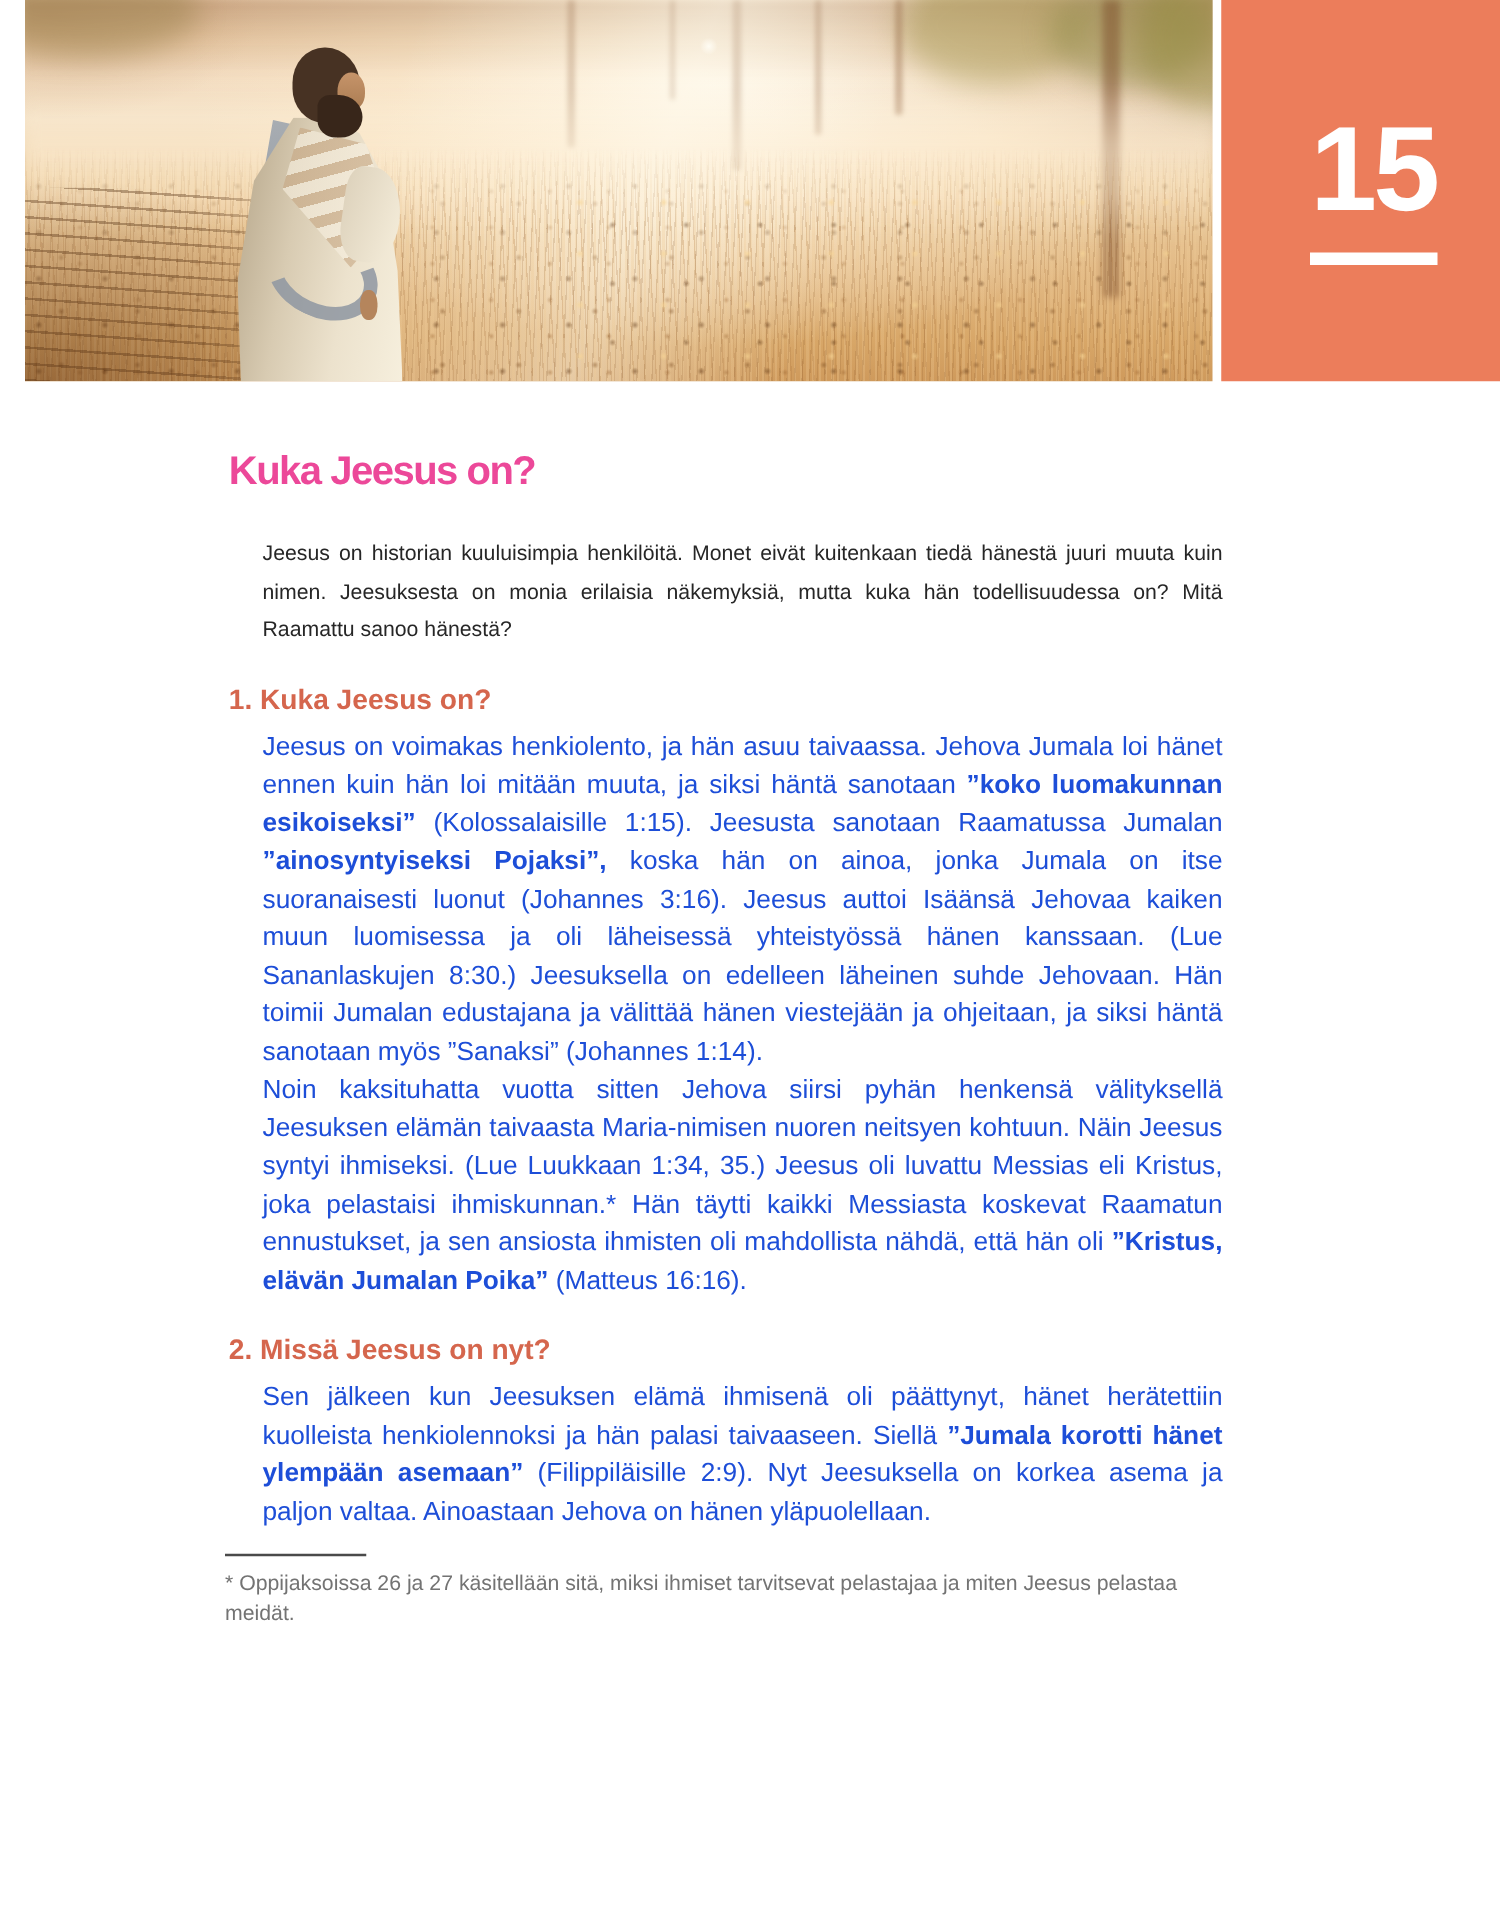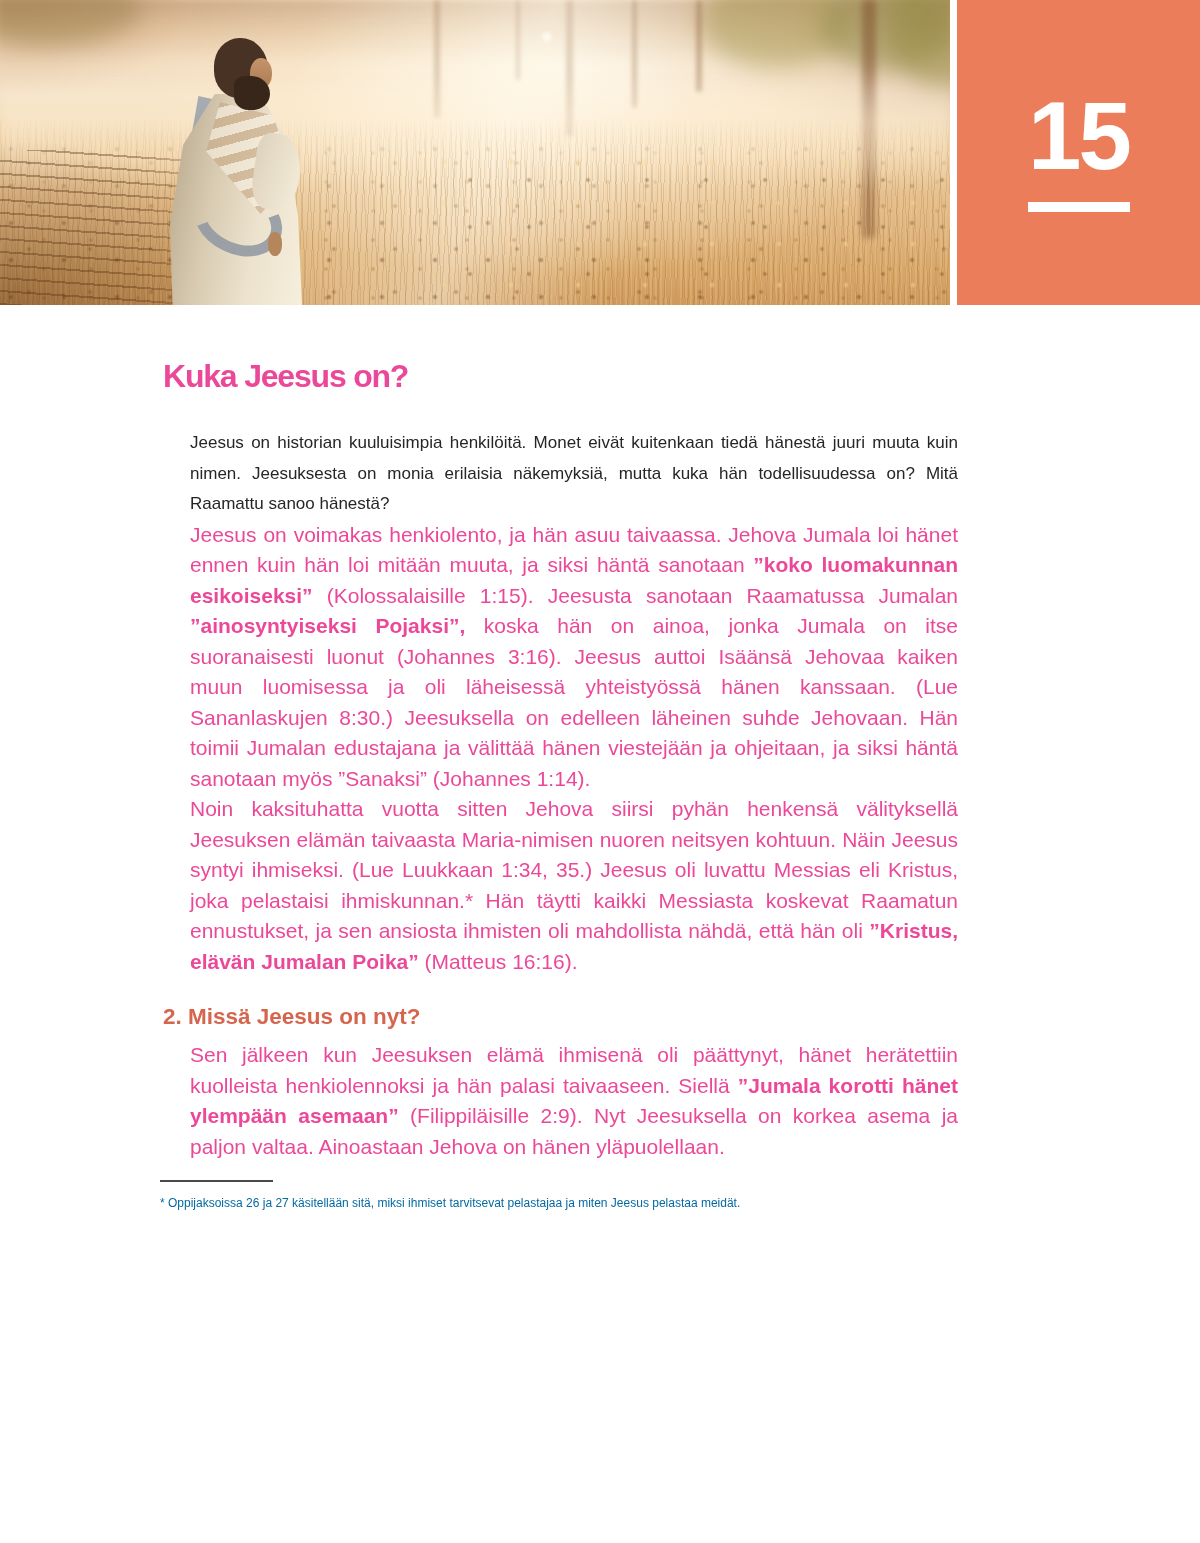--- a/index.html
+++ b/index.html
@@ -9,7 +9,7 @@
     font-family:"Liberation Sans","DejaVu Sans",sans-serif;
     color:#232323;
   }
-  .page { position:relative; width:970px; height:1543px; background:#fff; }
+  .page { position:relative; width:970px; height:1543px; background:#fff;margin-left:20px; }
 
   
   .hero-row { position:absolute; left:0; top:0; width:1200px; height:305px; }

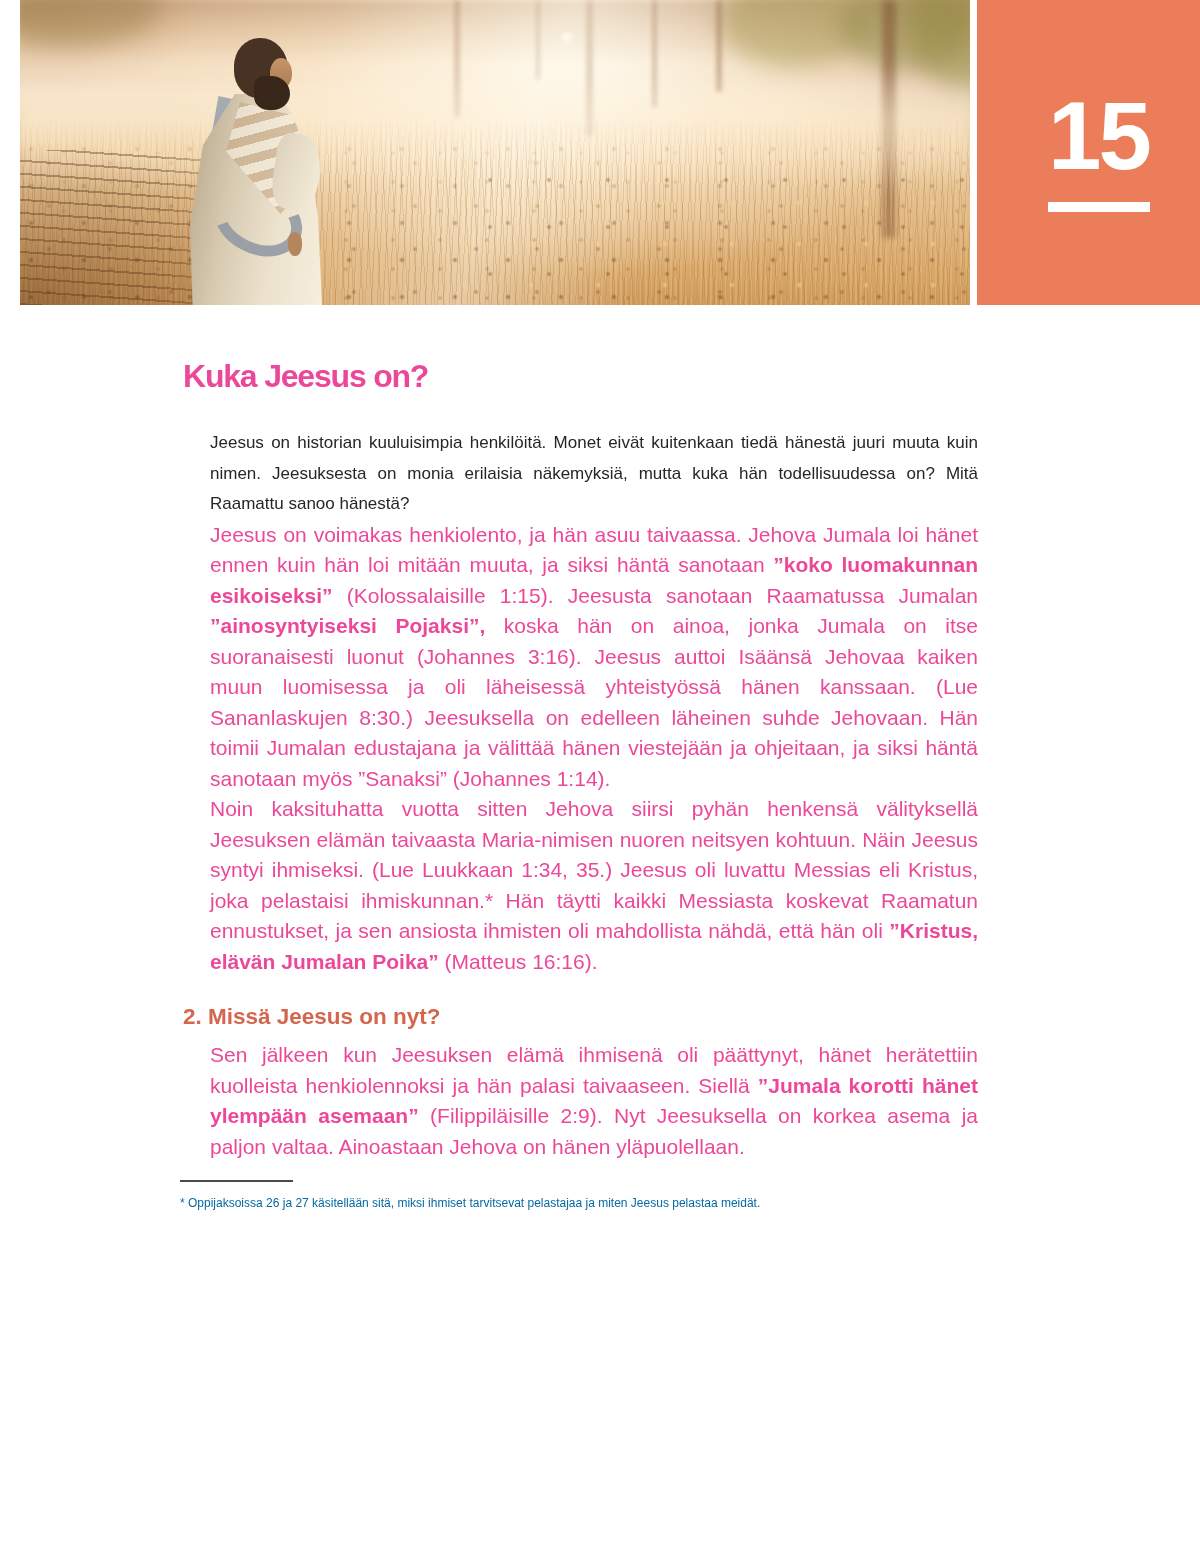--- a/index.html
+++ b/index.html
@@ -161,6 +161,7 @@
     <p class="intro">Jeesus on historian kuuluisimpia henkilöitä. Monet eivät kuitenkaan tiedä hänestä juuri muuta kuin nimen. Jeesuksesta on monia erilaisia näkemyksiä, mutta kuka hän todellisuudessa on? Mitä Raamattu sanoo hänestä?</p>
 
     <section>
+      <h2 class="sec">1. Kuka Jeesus on?</h2>
       <p class="body"><span>Jeesus on voimakas henkiolento, ja hän asuu taivaassa. Jehova Jumala loi hänet ennen kuin hän loi mitään muuta, ja siksi häntä sanotaan </span><span class="b">”koko luomakunnan esikoiseksi”</span><span> (Kolossalaisille 1:15). Jeesusta sanotaan Raamatussa Jumalan </span><span class="b">”ainosyntyiseksi Pojaksi”,</span><span> koska hän on ainoa, jonka Jumala on itse suoranaisesti luonut (Johannes 3:16). Jeesus auttoi Isäänsä Jehovaa kaiken muun luomisessa ja oli läheisessä yhteistyössä hänen kanssaan. (Lue Sananlaskujen 8:30.) Jeesuksella on edelleen läheinen suhde Jehovaan. Hän toimii Jumalan edustajana ja välittää hänen viestejään ja ohjeitaan, ja siksi häntä sanotaan myös ”Sanaksi” (Johannes 1:14).</span></p>
     </section>
 

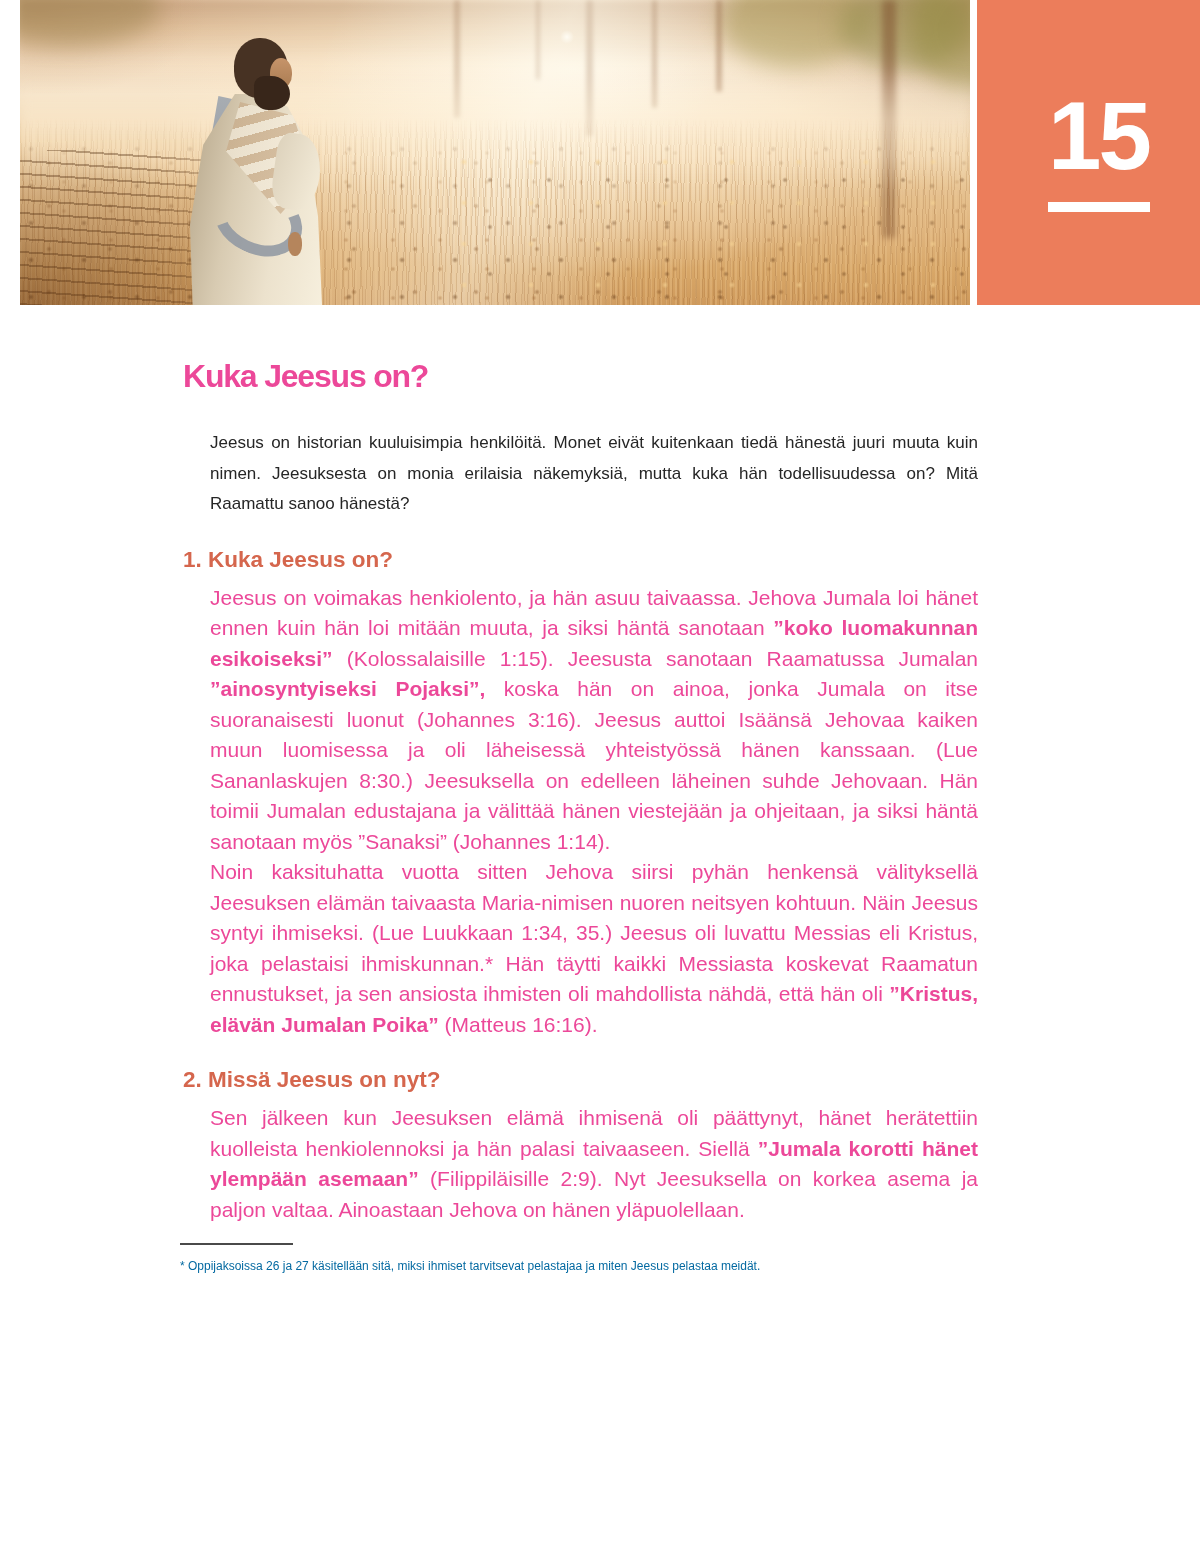--- a/index.html
+++ b/index.html
@@ -106,7 +106,7 @@
     hyphens:auto; -webkit-hyphens:auto; color:#262626; }
   h2.sec { margin:27px 242px 10px 163px; font-size:22.5px; line-height:26px; font-weight:700; color:#d5664d; }
   p.body { margin:0 242px 0 190px; font-size:21px; line-height:30.5px; text-align:justify;
-    hyphens:auto; -webkit-hyphens:auto; color:#ec4899; }
+    hyphens:auto; -webkit-hyphens:auto; color:#1d4ed8; }
   .b { font-weight:700; }
   .fn-rule { margin:18px 0 0 160px; width:113px; height:0; border:0; border-top:2px solid #4a4a4a; }
   p.footnote { margin:10px 242px 0 160px; font-size:12px; line-height:23.5px; color:#0369a1; }

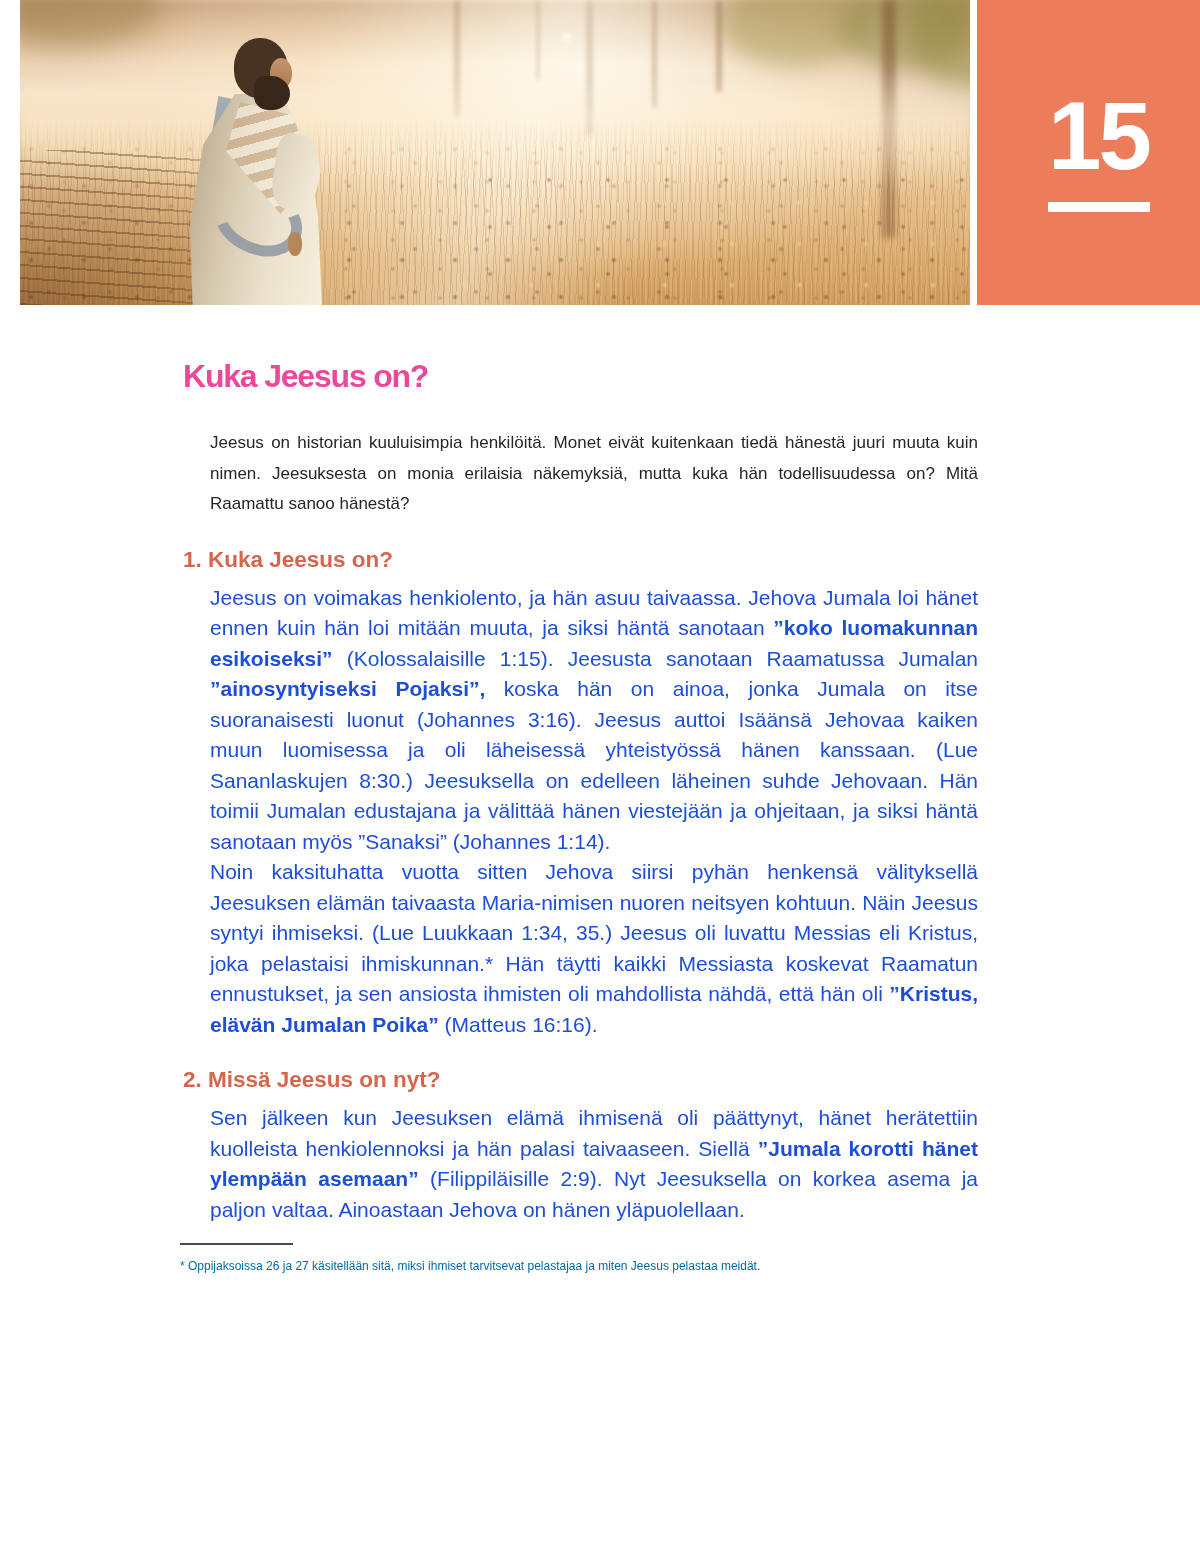--- a/index.html
+++ b/index.html
@@ -109,7 +109,7 @@
     hyphens:auto; -webkit-hyphens:auto; color:#1d4ed8; }
   .b { font-weight:700; }
   .fn-rule { margin:18px 0 0 160px; width:113px; height:0; border:0; border-top:2px solid #4a4a4a; }
-  p.footnote { margin:10px 242px 0 160px; font-size:12px; line-height:23.5px; color:#0369a1; }
+  p.footnote { margin:10px 242px 0 160px; font-size:17px; line-height:23.5px; color:#737373; }
 </style>
 </head>
 <body>

